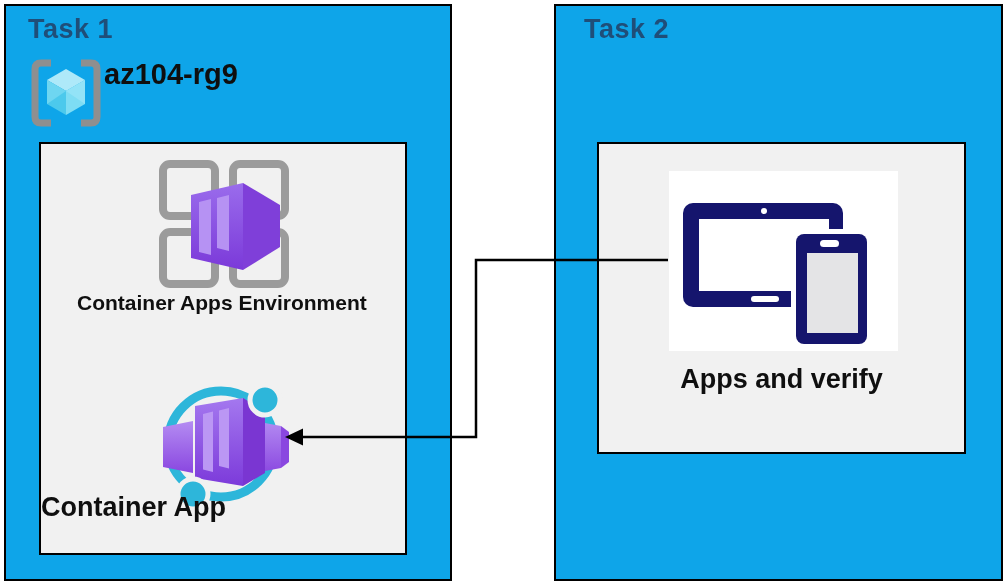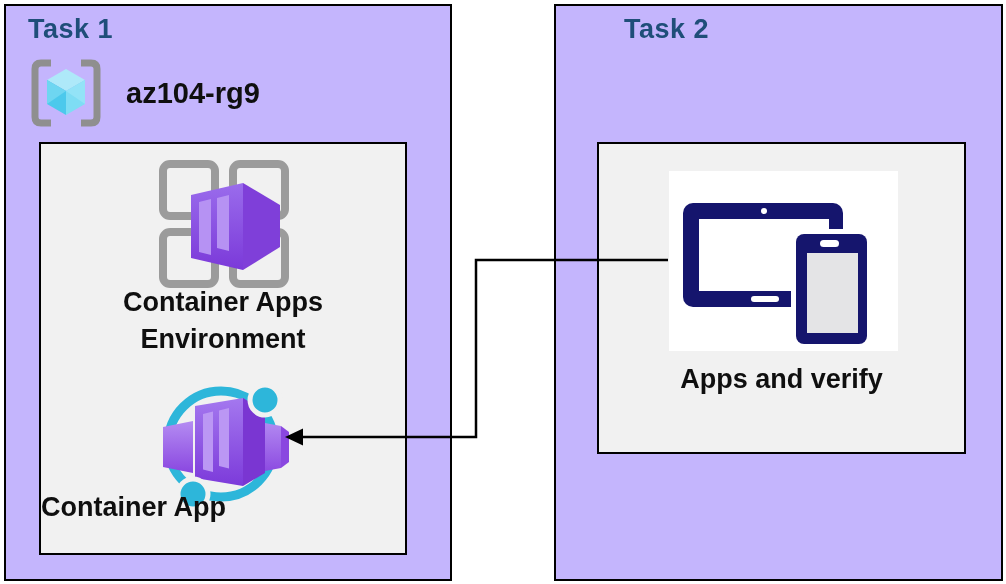--- a/index.html
+++ b/index.html
@@ -10,7 +10,7 @@
   body{font-family:"Liberation Sans", sans-serif;}
   .canvas{position:relative;width:1006px;height:584px;background:#ffffff;overflow:hidden;}
 
-  .task-box{position:absolute;top:4px;height:577px;background:#c4b5fd;
+  .task-box{position:absolute;top:4px;height:577px;background:#0ea5e9;
             border:2.5px solid var(--border);box-sizing:border-box;}
   .task-box.t1{left:4px;width:448px;}
   .task-box.t2{left:554px;width:449px;}

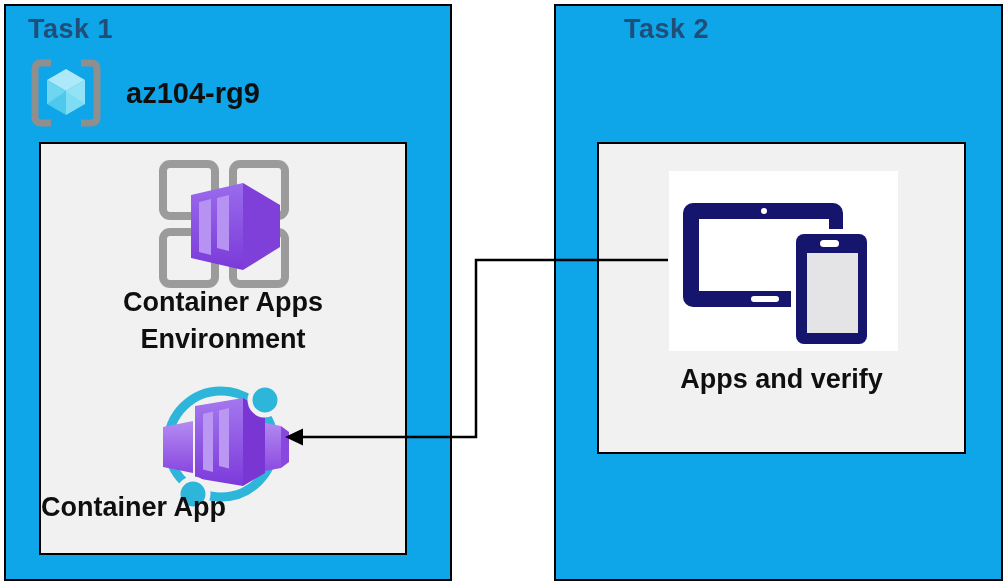--- a/index.html
+++ b/index.html
@@ -18,7 +18,7 @@
   .task-title{position:absolute;top:8px;margin:0;font-size:27px;font-weight:700;
               color:var(--title);letter-spacing:.5px;}
   .t1 .task-title{left:22px;}
-  .t2 .task-title{left:28px;margin-left:40px;}
+  .t2 .task-title{left:28px;}
 
   .rg-row{position:absolute;left:22px;top:52px;display:flex;align-items:center;gap:22px;}
   .rg-name{font-size:29px;font-weight:700;color:var(--text);}

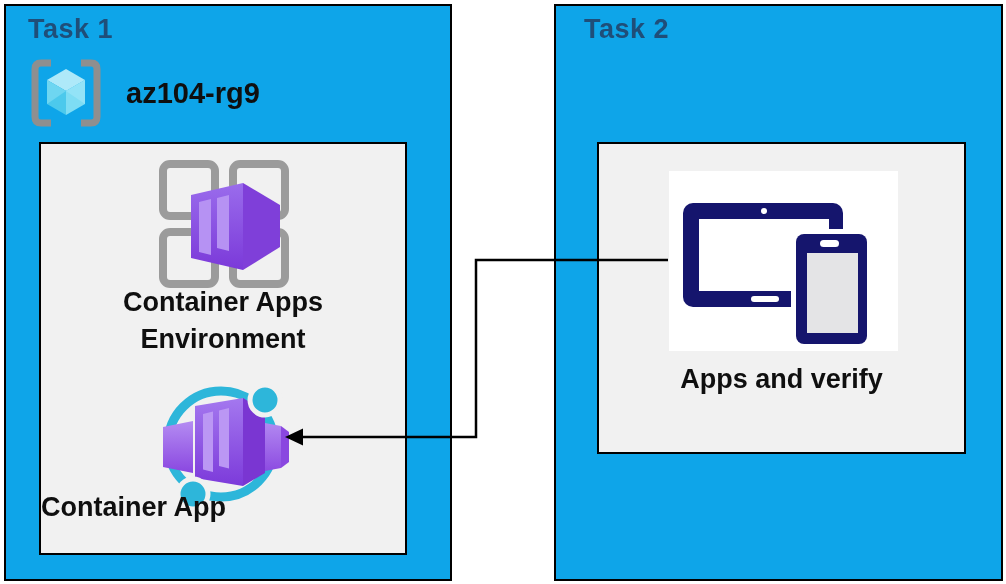--- a/index.html
+++ b/index.html
@@ -20,7 +20,7 @@
   .t1 .task-title{left:22px;}
   .t2 .task-title{left:28px;}
 
-  .rg-row{position:absolute;left:22px;top:52px;display:flex;align-items:center;gap:22px;}
+  .rg-row{position:absolute;left:22px;top:52px;display:flex;}
   .rg-name{font-size:29px;font-weight:700;color:var(--text);}
 
   .panel{position:absolute;background:var(--panel);border:2px solid var(--border);

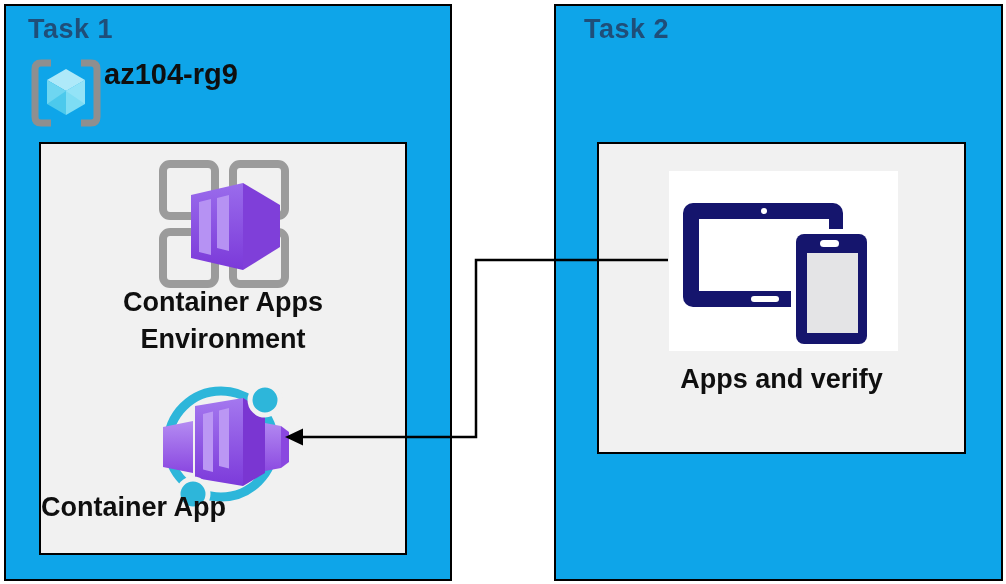--- a/index.html
+++ b/index.html
@@ -29,8 +29,8 @@
   .panel.p2{left:41px;top:136px;width:369px;height:312px;}
 
   .env-icon{position:absolute;left:50%;top:14px;transform:translateX(-50%);}
-  .env-label{position:absolute;left:0;top:140px;width:100%;text-align:center;
-             font-size:27px;line-height:37px;font-weight:700;color:var(--text);}
+  .env-label{position:absolute;left:0;top:140px;width:100%;text-align:left;
+             font-size:21px;line-height:37px;font-weight:700;color:var(--text);padding-left:36px;}
   .env-label .inner{display:inline-block;max-width:300px;}
   .app-icon{position:absolute;left:50%;top:230px;transform:translateX(-50%);}
   .app-label{position:absolute;left:0;top:348px;width:100%;text-align:left;

